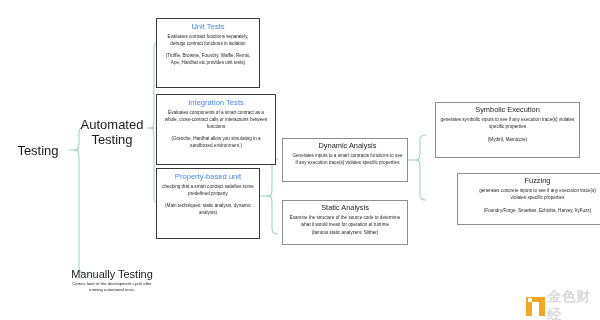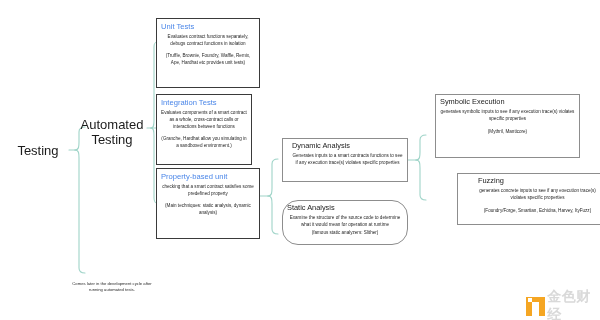--- a/index.html
+++ b/index.html
@@ -48,6 +48,7 @@
   .box.light { border: 1px solid #8d8d8d; }
 
   .b-title {
+    text-align: center;
     font-size: 7.4px;
     color: #1b1b1b;
     margin-bottom: 1.5px;

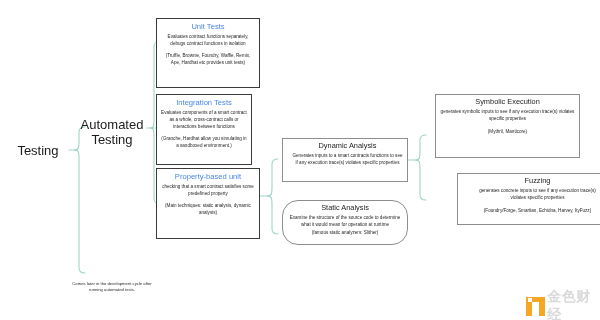--- a/index.html
+++ b/index.html
@@ -72,7 +72,7 @@
 
   
   #box-unit        { left: 156px; top: 18px;  width: 104px; height: 70px; }
-  #box-integration { left: 156px; top: 94px;  width: 96px; height: 71px; }
+  #box-integration { left: 156px; top: 94px;  width: 120px; height: 71px; }
   #box-property    { left: 156px; top: 168px; width: 104px; height: 71px; }
   #box-dynamic     { left: 282px; top: 138px; width: 126px; height: 44px; padding-left: 9px; }
   #box-static      { left: 282px; top: 200px; width: 126px; height: 45px; border-radius: 16px; }

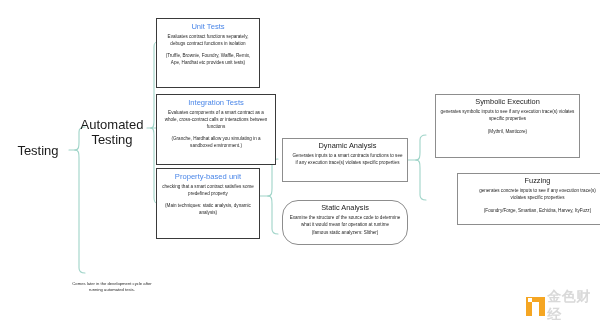--- a/index.html
+++ b/index.html
@@ -76,7 +76,7 @@
   #box-property    { left: 156px; top: 168px; width: 104px; height: 71px; }
   #box-dynamic     { left: 282px; top: 138px; width: 126px; height: 44px; padding-left: 9px; }
   #box-static      { left: 282px; top: 200px; width: 126px; height: 45px; border-radius: 16px; }
-  #box-symbolic    { left: 435px; top: 94px; width: 145px; height: 64px; }
+  #box-symbolic    { left: 435px; top: 102px; width: 145px; height: 56px; }
   #box-fuzzing     { left: 457px; top: 173px; width: 145px; height: 52px; padding-left: 20px; }
 
   

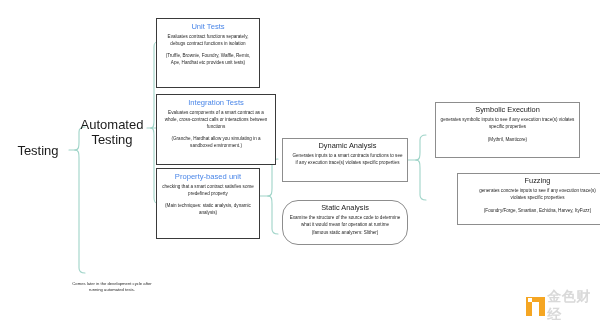--- a/index.html
+++ b/index.html
@@ -75,7 +75,7 @@
   #box-integration { left: 156px; top: 94px;  width: 120px; height: 71px; }
   #box-property    { left: 156px; top: 168px; width: 104px; height: 71px; }
   #box-dynamic     { left: 282px; top: 138px; width: 126px; height: 44px; padding-left: 9px; }
-  #box-static      { left: 282px; top: 200px; width: 126px; height: 45px; border-radius: 16px; }
+  #box-static      { left: 282px; top: 200px; width: 126px; height: 45px; }
   #box-symbolic    { left: 435px; top: 102px; width: 145px; height: 56px; }
   #box-fuzzing     { left: 457px; top: 173px; width: 145px; height: 52px; padding-left: 20px; }
 

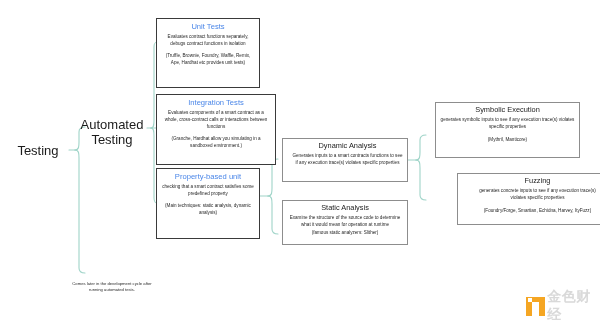--- a/index.html
+++ b/index.html
@@ -128,6 +128,7 @@
   <div class="node-label" id="lbl-automated">Automated
 Testing</div>
 
+  <div class="node-label" id="lbl-manual">Manually Testing</div>
   <div id="txt-manual-sub">Comes later in the development cycle after running automated tests.</div>
 
   <div class="box heavy" id="box-unit">

